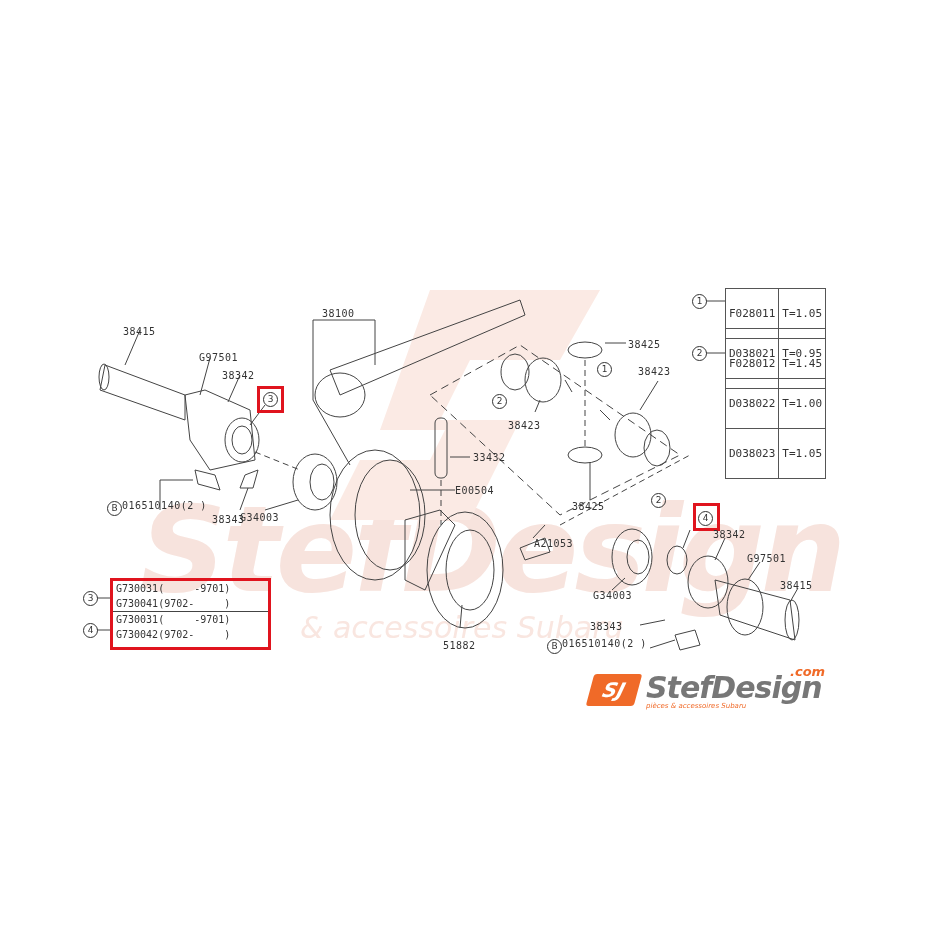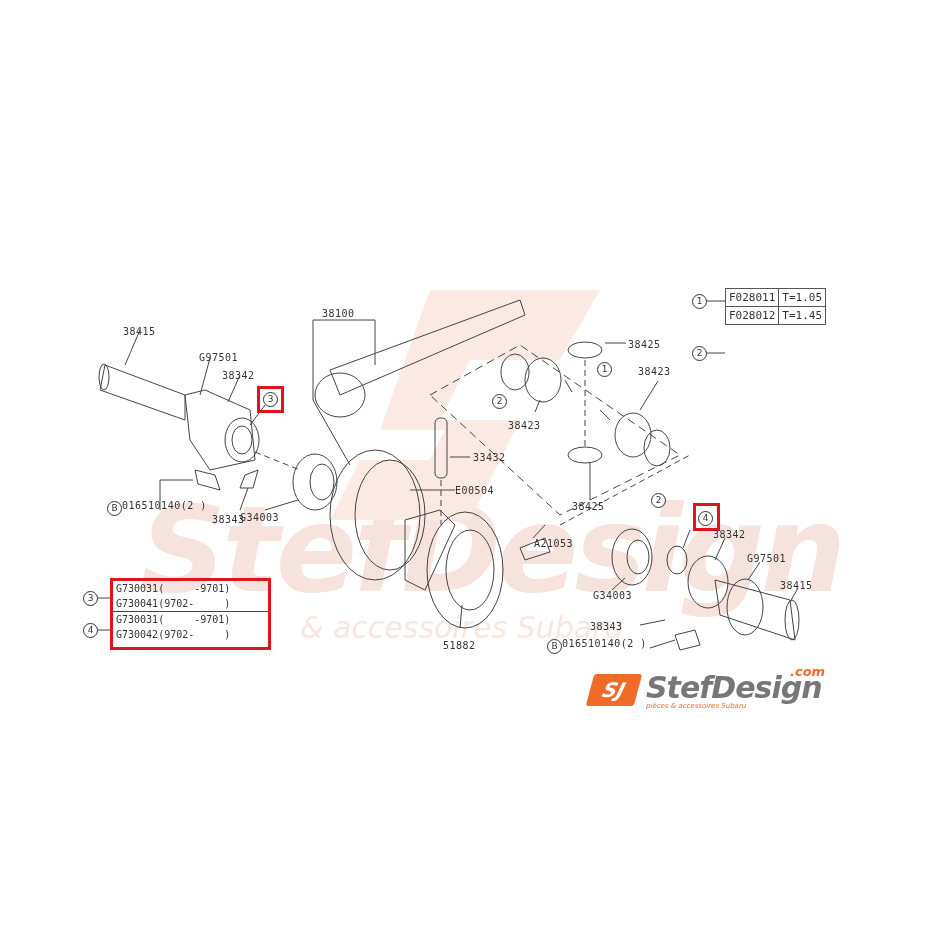--- a/index.html
+++ b/index.html
@@ -9,7 +9,7 @@
   .circ{position:absolute;width:13px;height:13px;border:1px solid #333;border-radius:50%;font-size:9px;line-height:13px;text-align:center;color:#333;font-family:"DejaVu Sans",sans-serif;}
   .redbox{position:absolute;border:3px solid #e0141e;}
   table.spec{position:absolute;border-collapse:collapse;font-size:11px;color:#333;font-family:"DejaVu Sans Mono",monospace;}
-  table.spec td{border:1px solid #555;padding:1px 3px;height:15px;}
+  table.spec td{border:1px solid #555;padding:17px 3px;height:15px;}
   .gbox{position:absolute;left:110px;top:578px;width:155px;height:66px;border:3px solid #e0141e;font-size:10px;color:#333;font-family:"DejaVu Sans Mono",monospace;}
   .gbox .row{height:15px;line-height:15px;padding-left:3px;white-space:pre;}
   .gbox .sep{border-top:1px solid #444;}

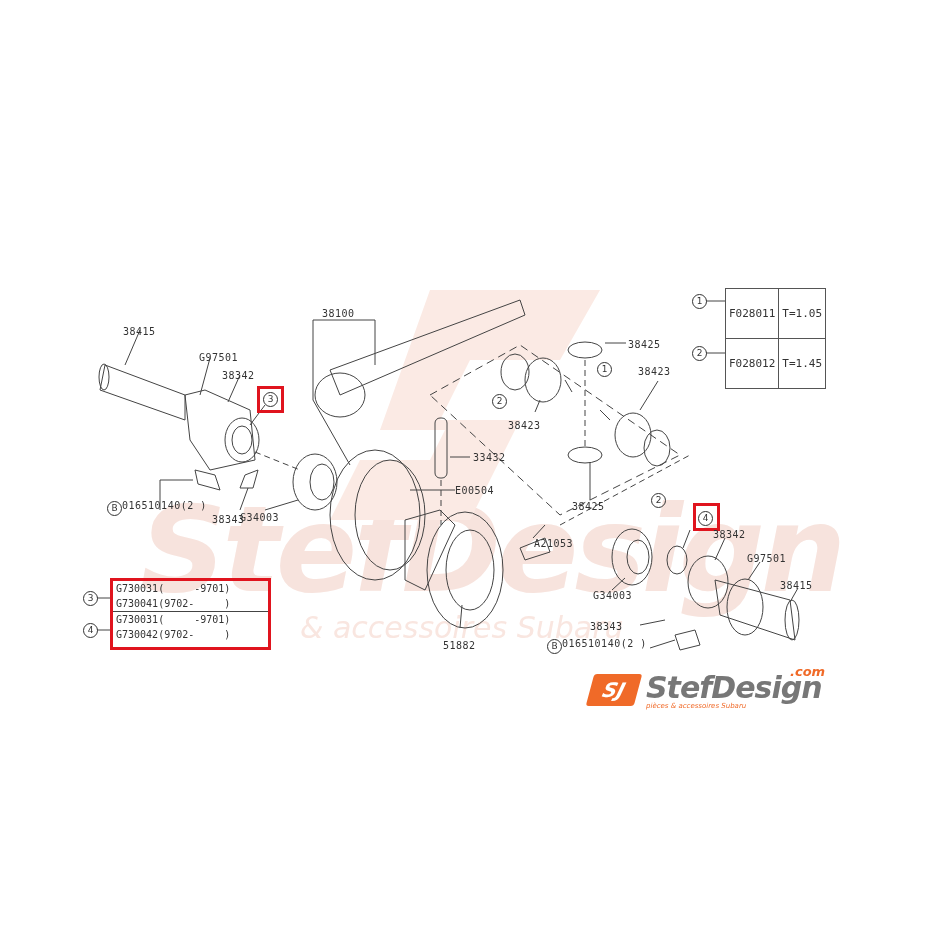--- a/index.html
+++ b/index.html
@@ -161,6 +161,22 @@
     </table>
 
   <div class="circ" style="left:692px;top:346px">2</div>
+  <table class="spec" style="left:725px;top:328px">
+    <tbody>
+        <tr>
+          <td>D038021</td>
+          <td>T=0.95</td>
+        </tr>
+    <tr>
+          <td>D038022</td>
+          <td>T=1.00</td>
+        </tr>
+    <tr>
+          <td>D038023</td>
+          <td>T=1.05</td>
+        </tr>
+  </tbody>
+    </table>
 
   <div class="circ" style="left:83px;top:591px">3</div>
   <div class="circ" style="left:83px;top:623px">4</div>

